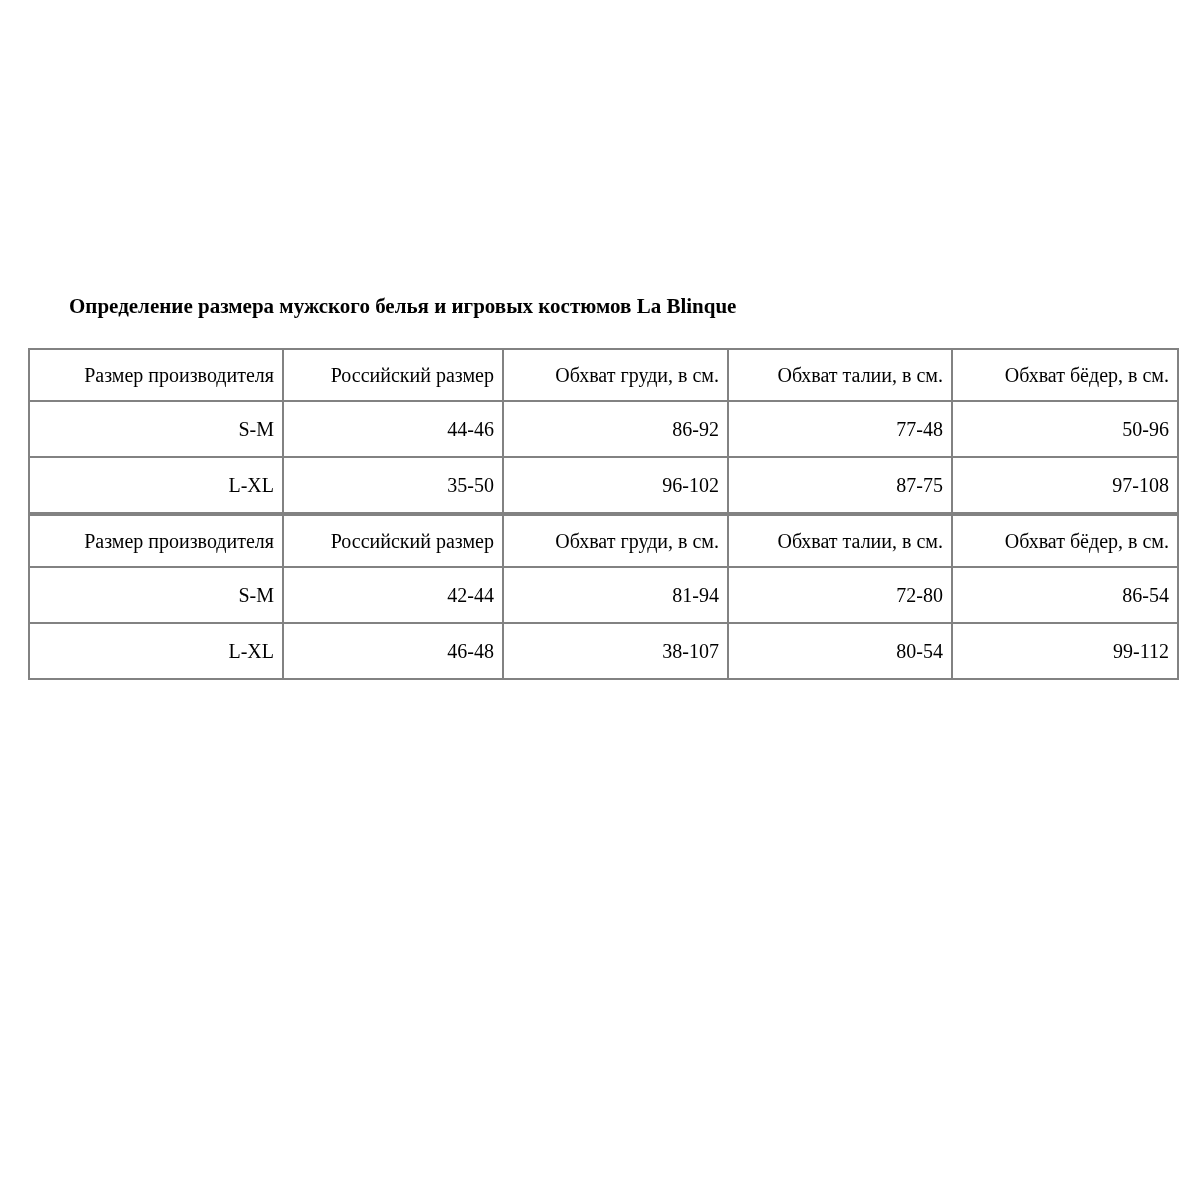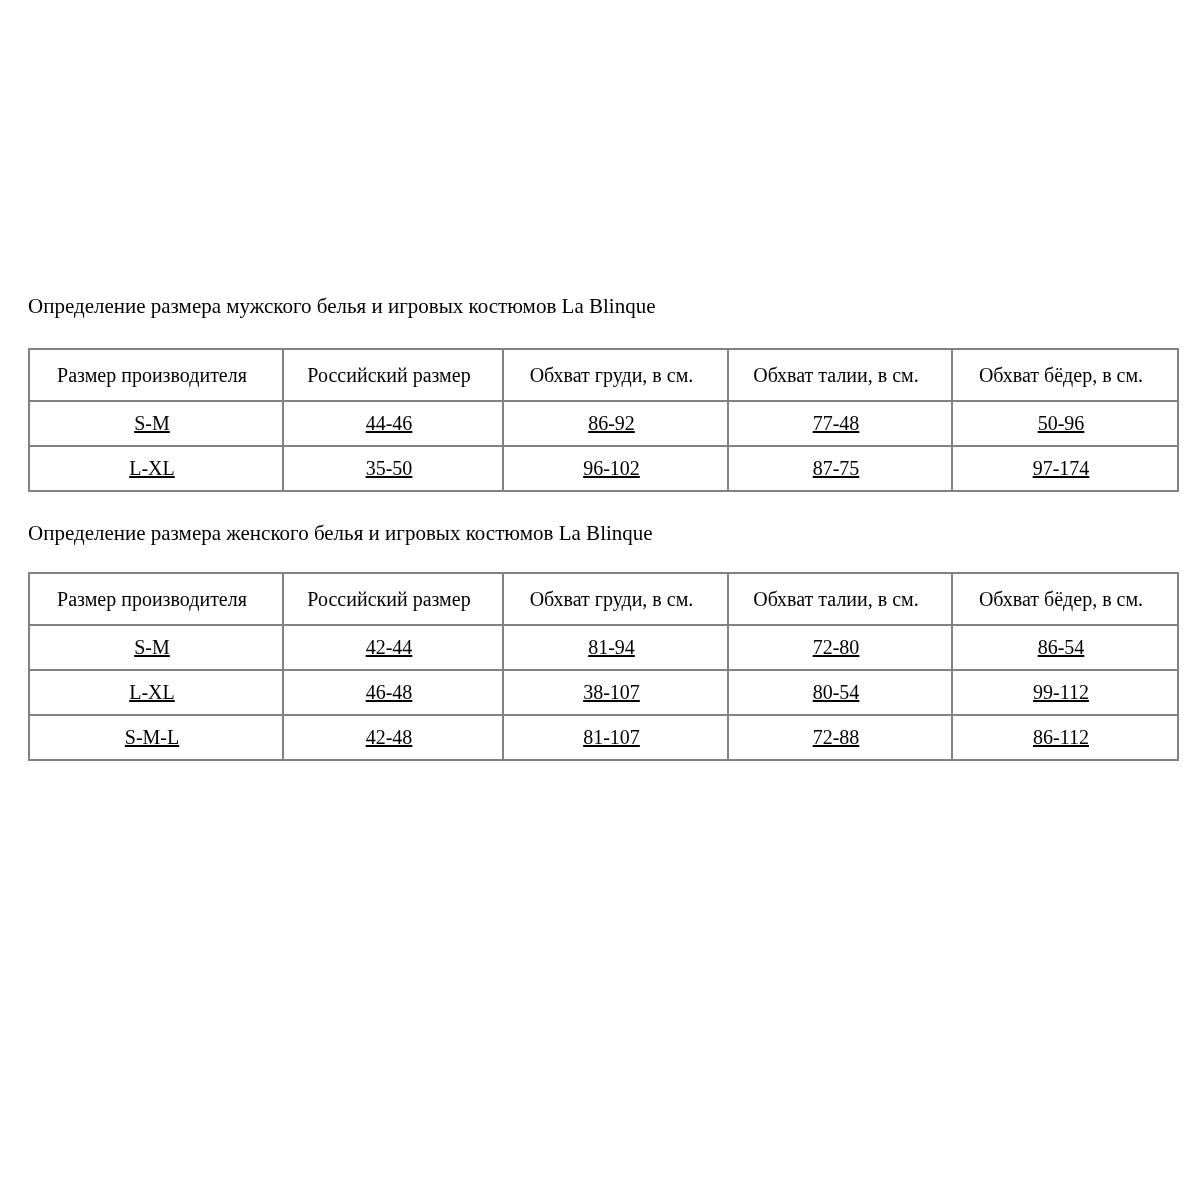--- a/index.html
+++ b/index.html
@@ -21,10 +21,11 @@
     width: 1149px;
   }
   .section-title {
-    font-weight: normal;
+    font-weight: bold;
     font-size: 21px;
     line-height: 24px;
     white-space: nowrap;
+    margin-left: 41px;
   }
   #title-men { margin-top: 294px; margin-bottom: 30px; }
   #title-women { margin-top: 29px; margin-bottom: 27px; }

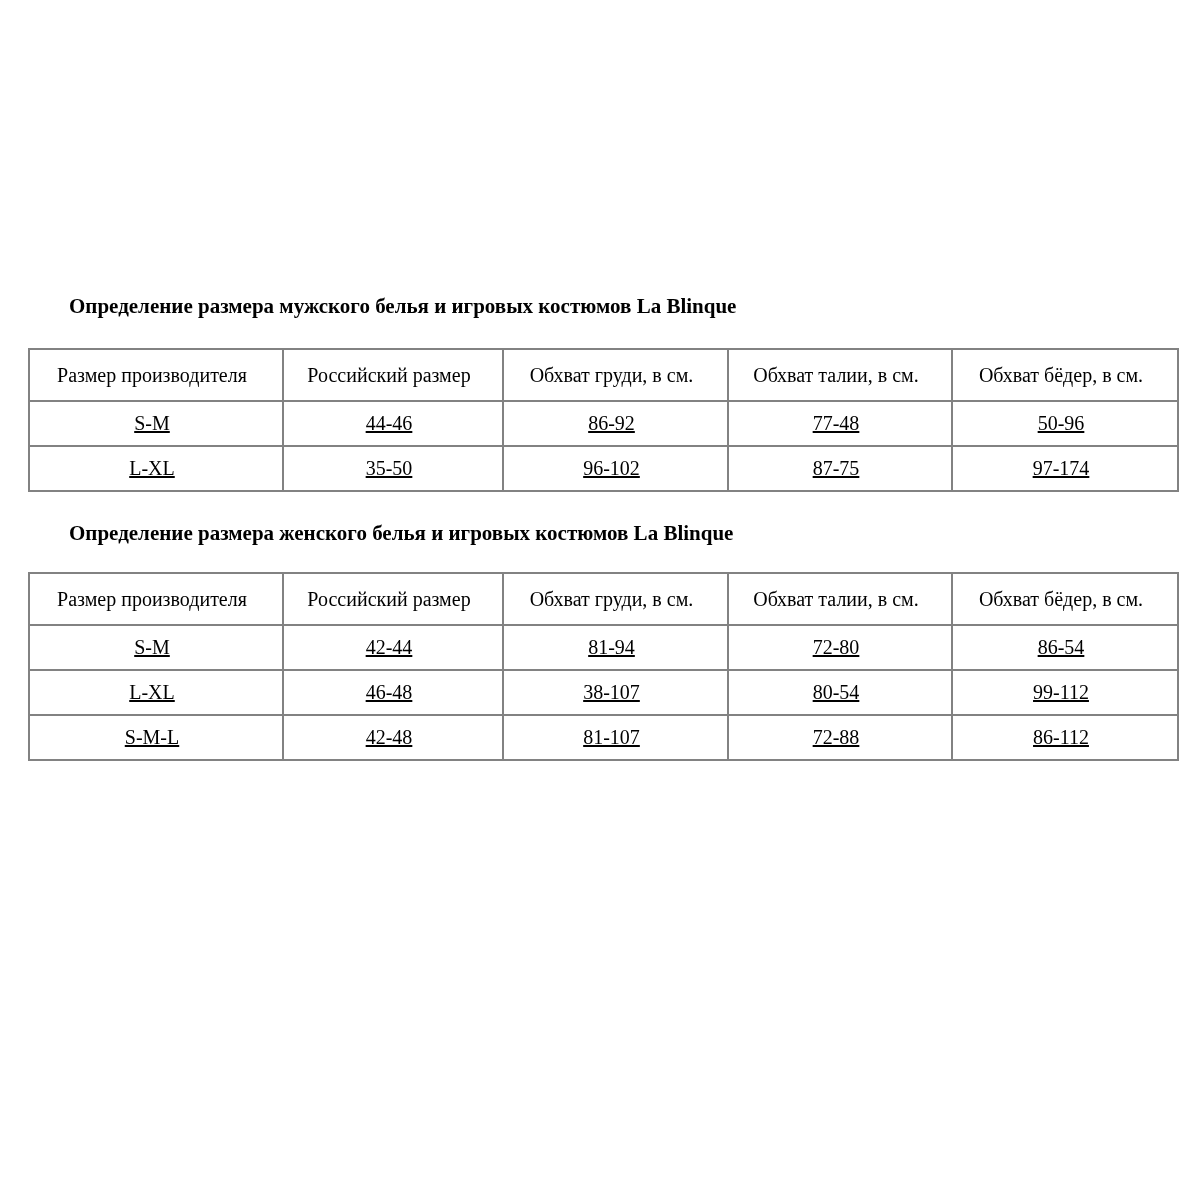--- a/index.html
+++ b/index.html
@@ -38,7 +38,7 @@
     border: 2px solid #828282;
     font-size: 20px;
     font-weight: normal;
-    text-align: center;
+    text-align: right;
     vertical-align: middle;
     padding: 0 8px 0 0;
     overflow: hidden;

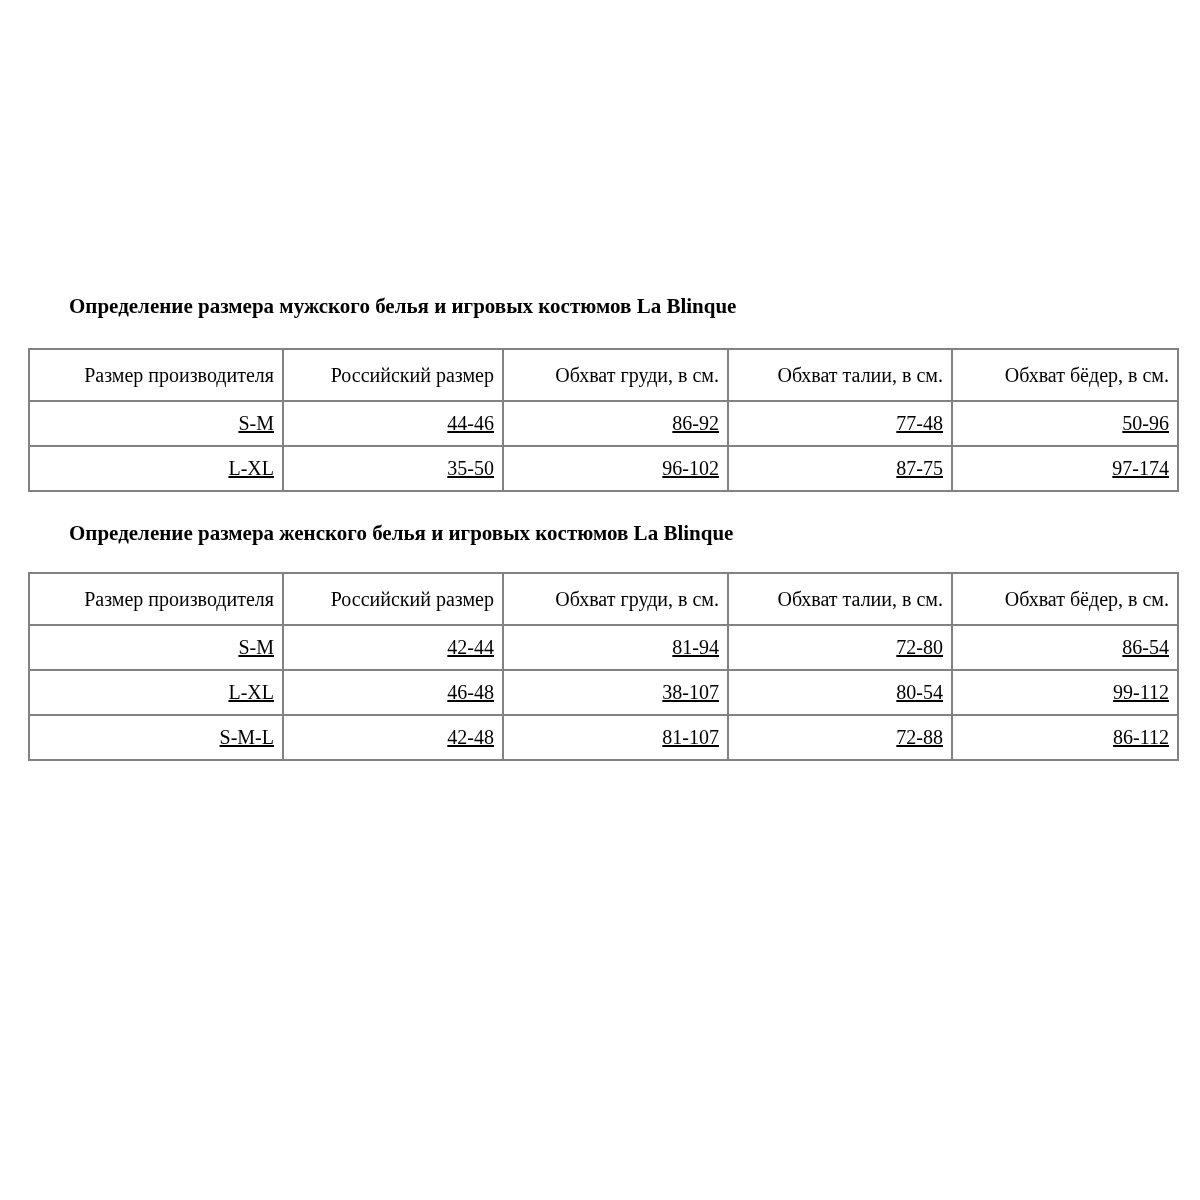--- a/index.html
+++ b/index.html
@@ -45,7 +45,7 @@
     white-space: nowrap;
   }
   tr.header-row { height: 52px; }
-  tr.data-row { height: 45px; text-decoration: underline; }
+  tr.data-row { height: 56px; }
   col.c1 { width: 254px; }
   col.c2 { width: 220px; }
   col.c3 { width: 225px; }

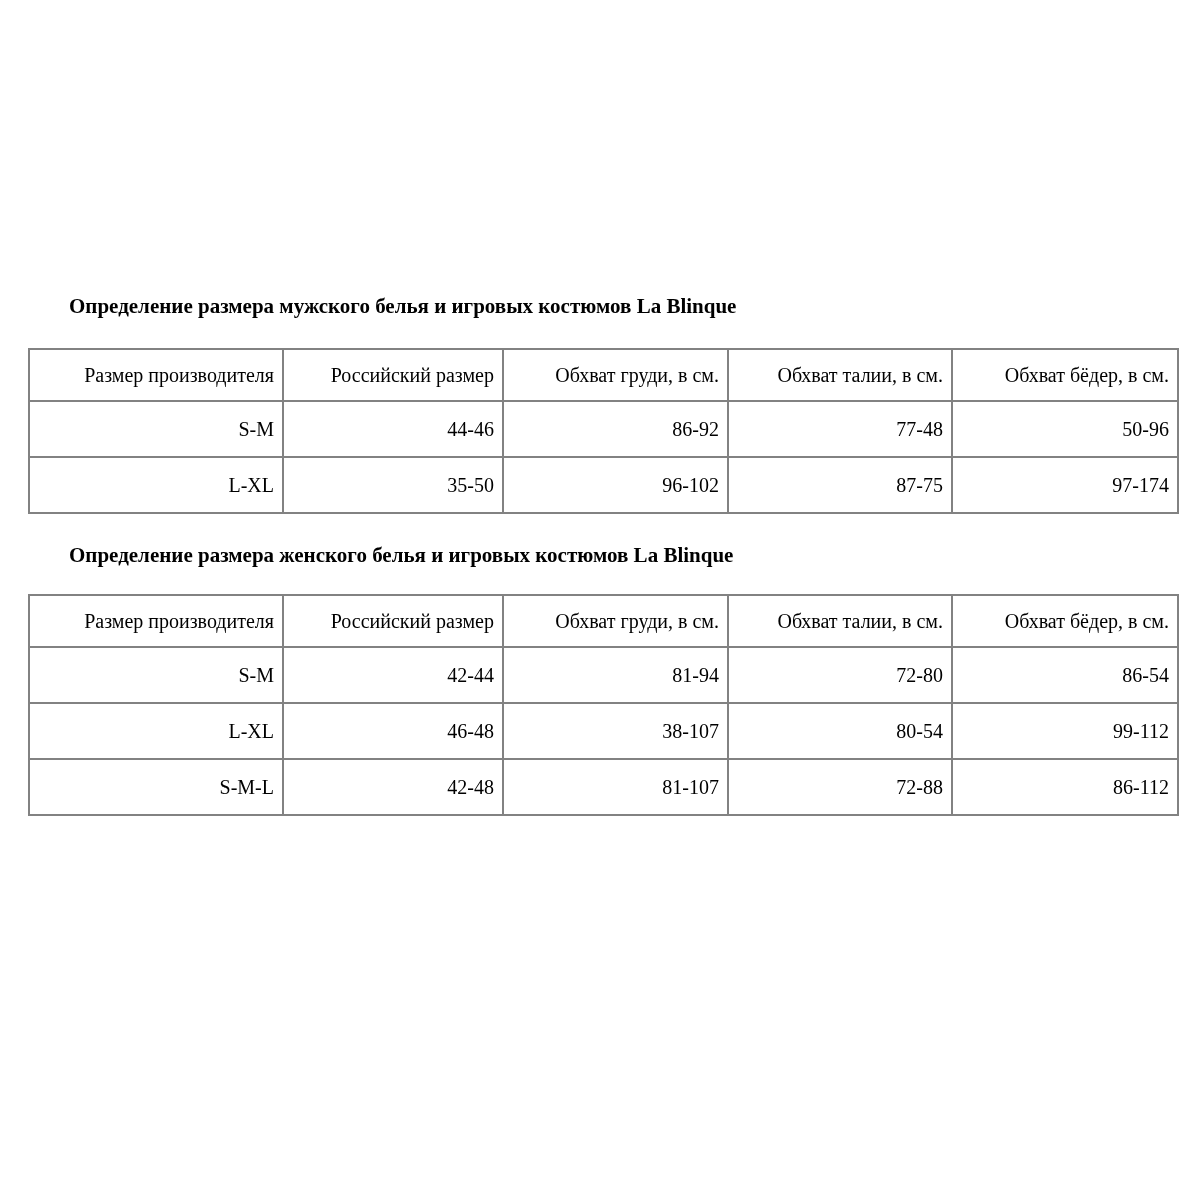--- a/index.html
+++ b/index.html
@@ -87,7 +87,7 @@
         <td>35-50</td>
         <td>96-102</td>
         <td>87-75</td>
-        <td>97-174</td>
+        <td>97-108</td>
       </tr>
     </tbody>
   </table>

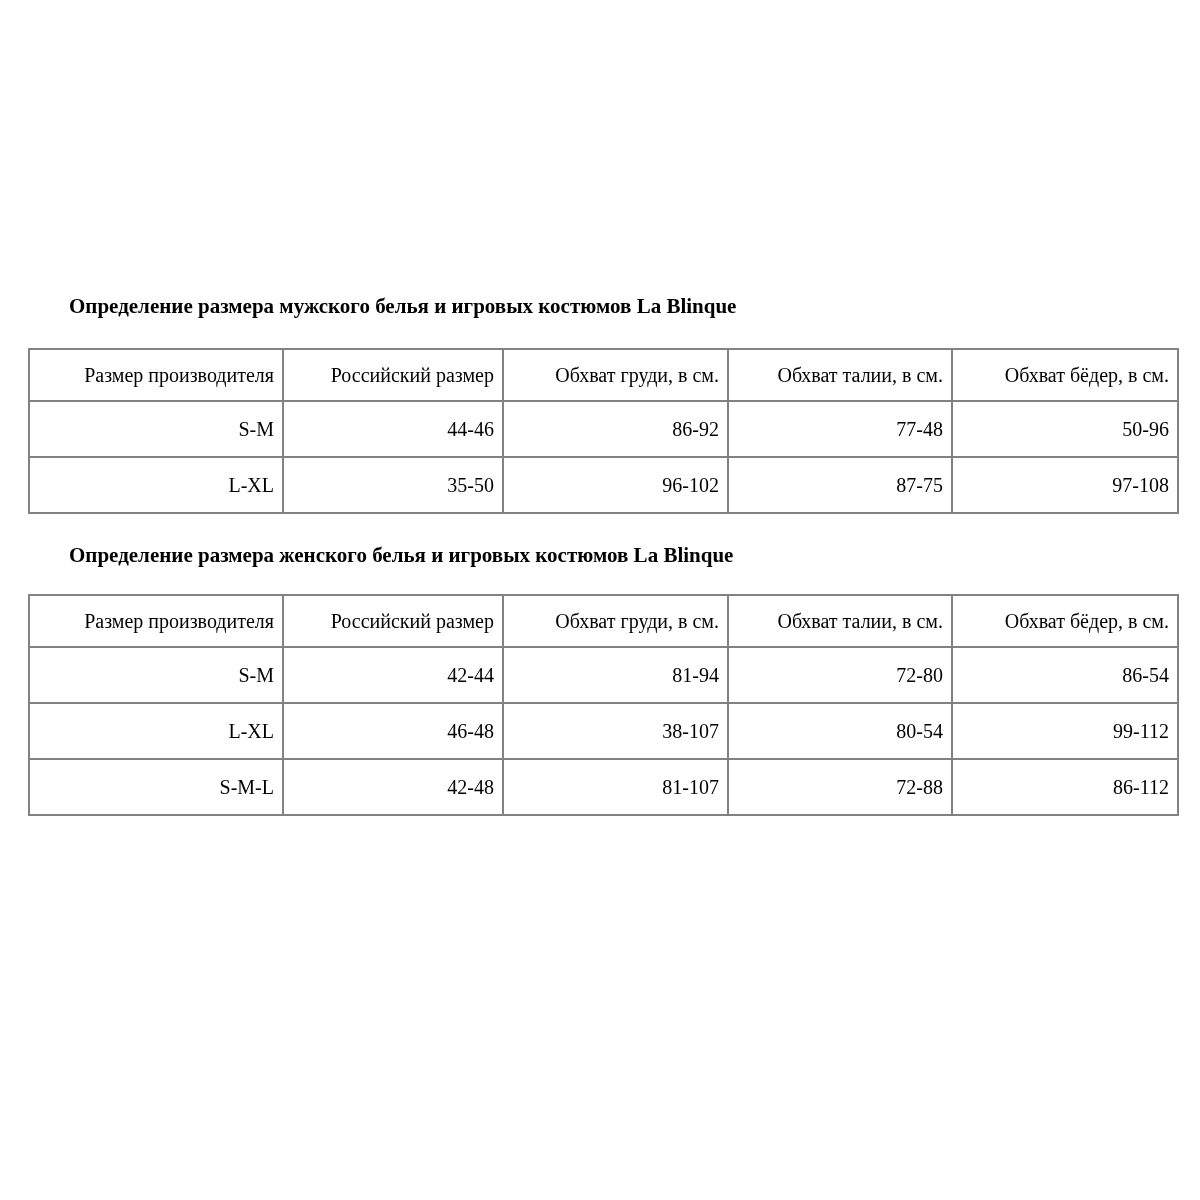--- a/index.html
+++ b/index.html
@@ -92,7 +92,6 @@
     </tbody>
   </table>
 
-  <div id="title-women" class="section-title">Определение размера женского белья и игровых костюмов La Blinque</div>
 
   <table class="size-table">
     <colgroup>

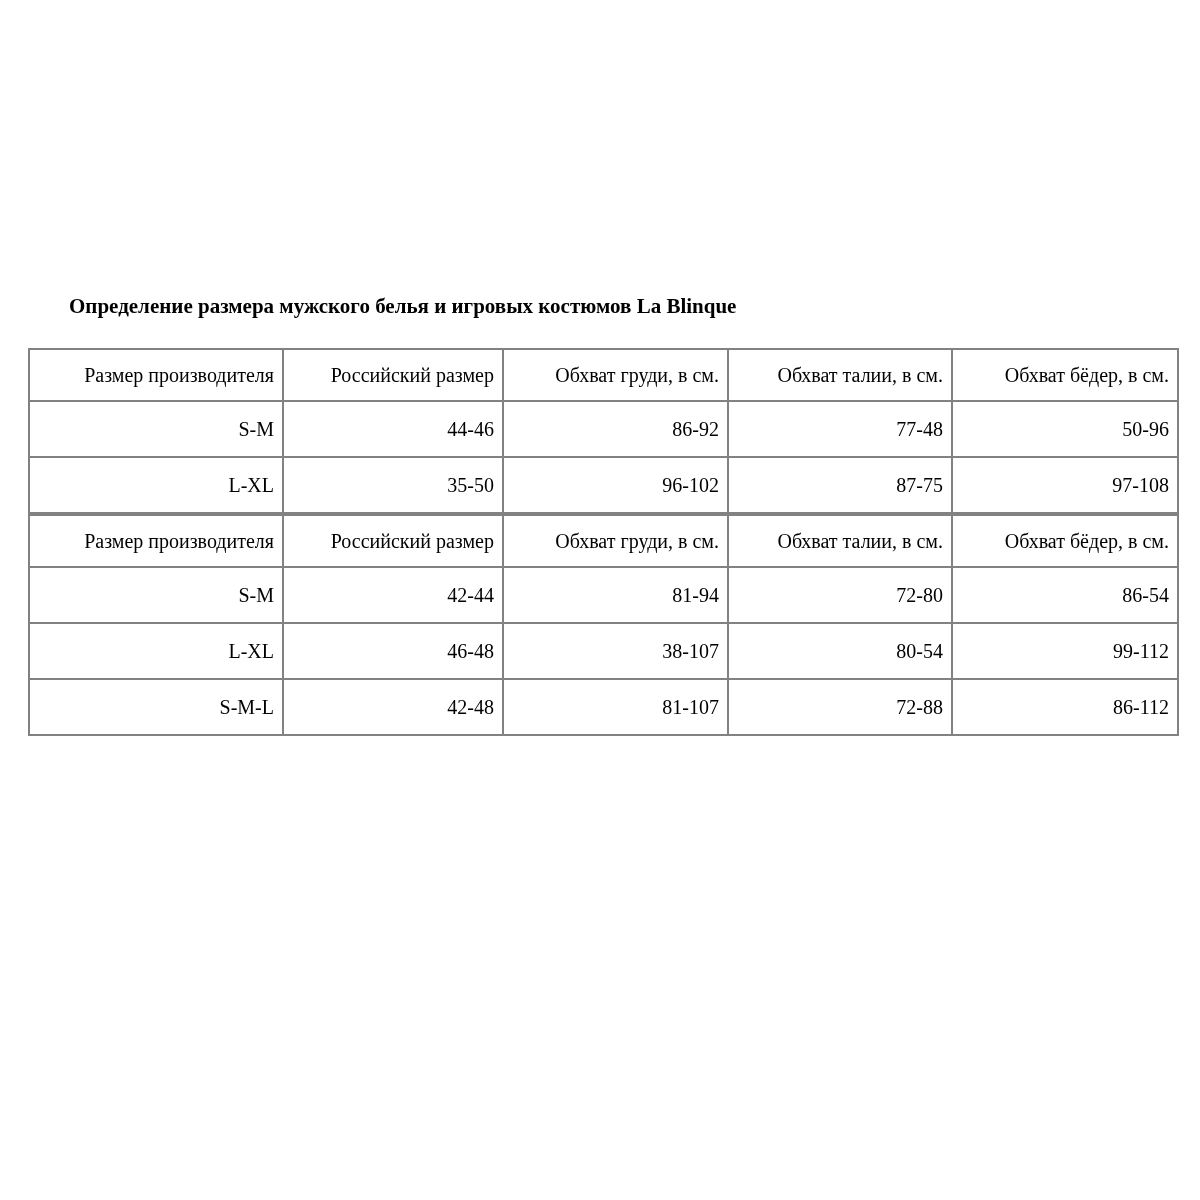--- a/index.html
+++ b/index.html
@@ -123,13 +123,6 @@
         <td>80-54</td>
         <td>99-112</td>
       </tr>
-      <tr class="data-row">
-        <td>S-M-L</td>
-        <td>42-48</td>
-        <td>81-107</td>
-        <td>72-88</td>
-        <td>86-112</td>
-      </tr>
     </tbody>
   </table>
 

